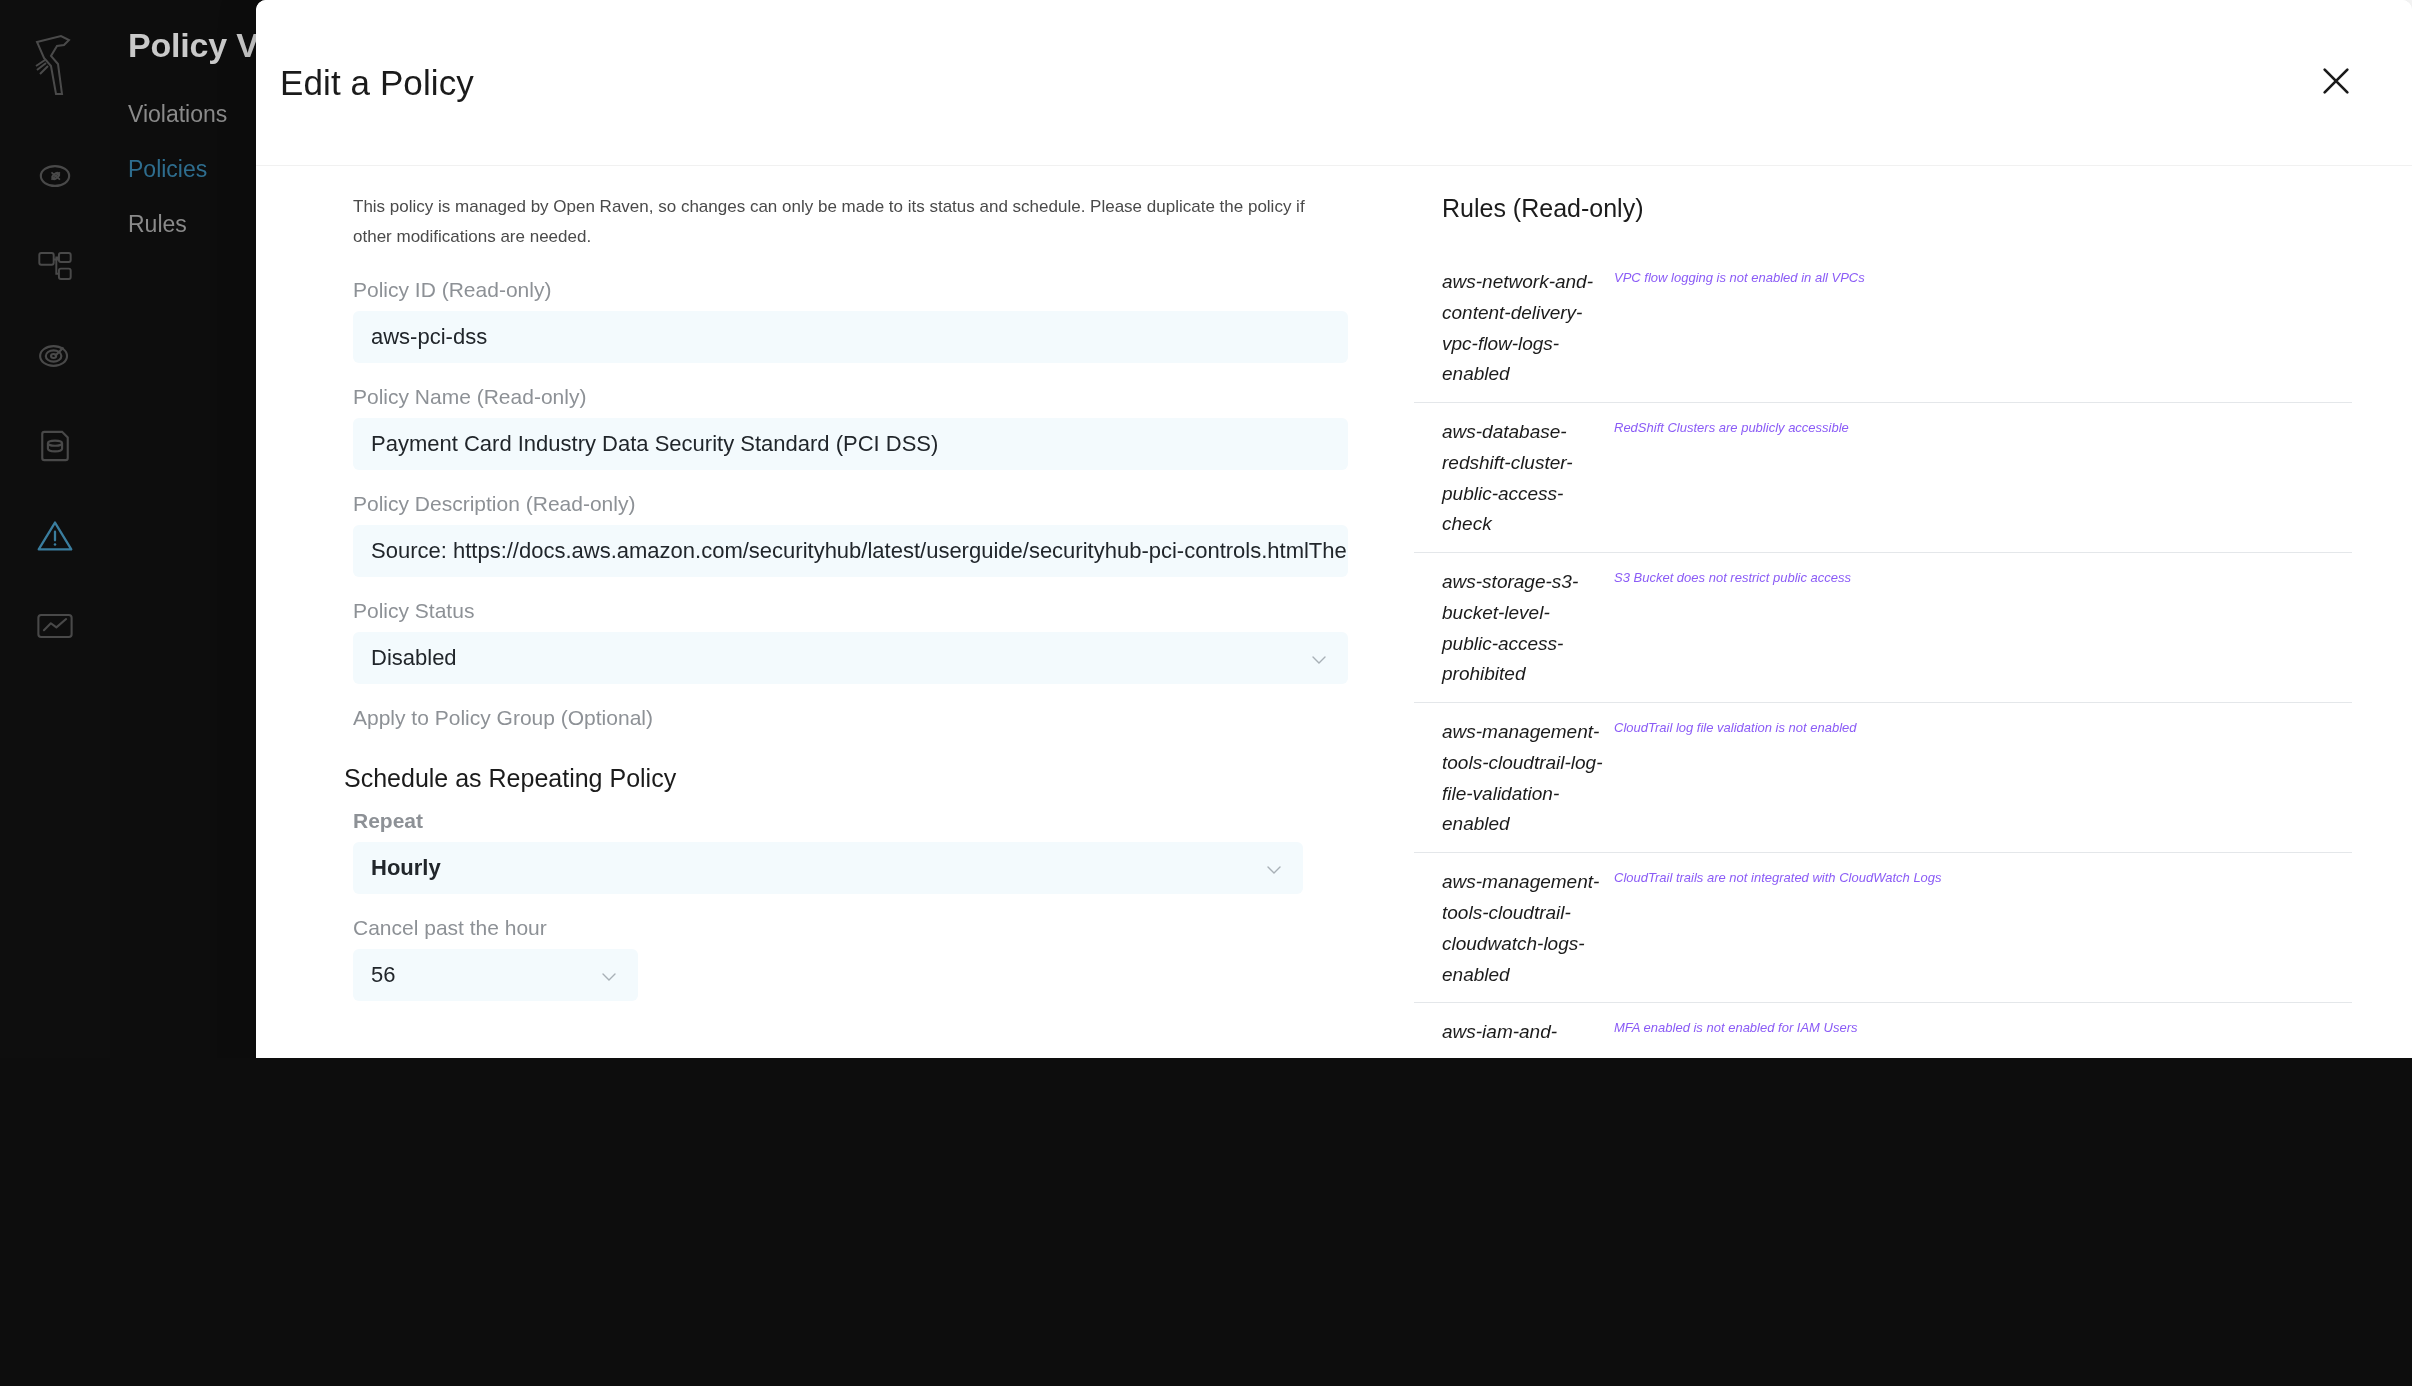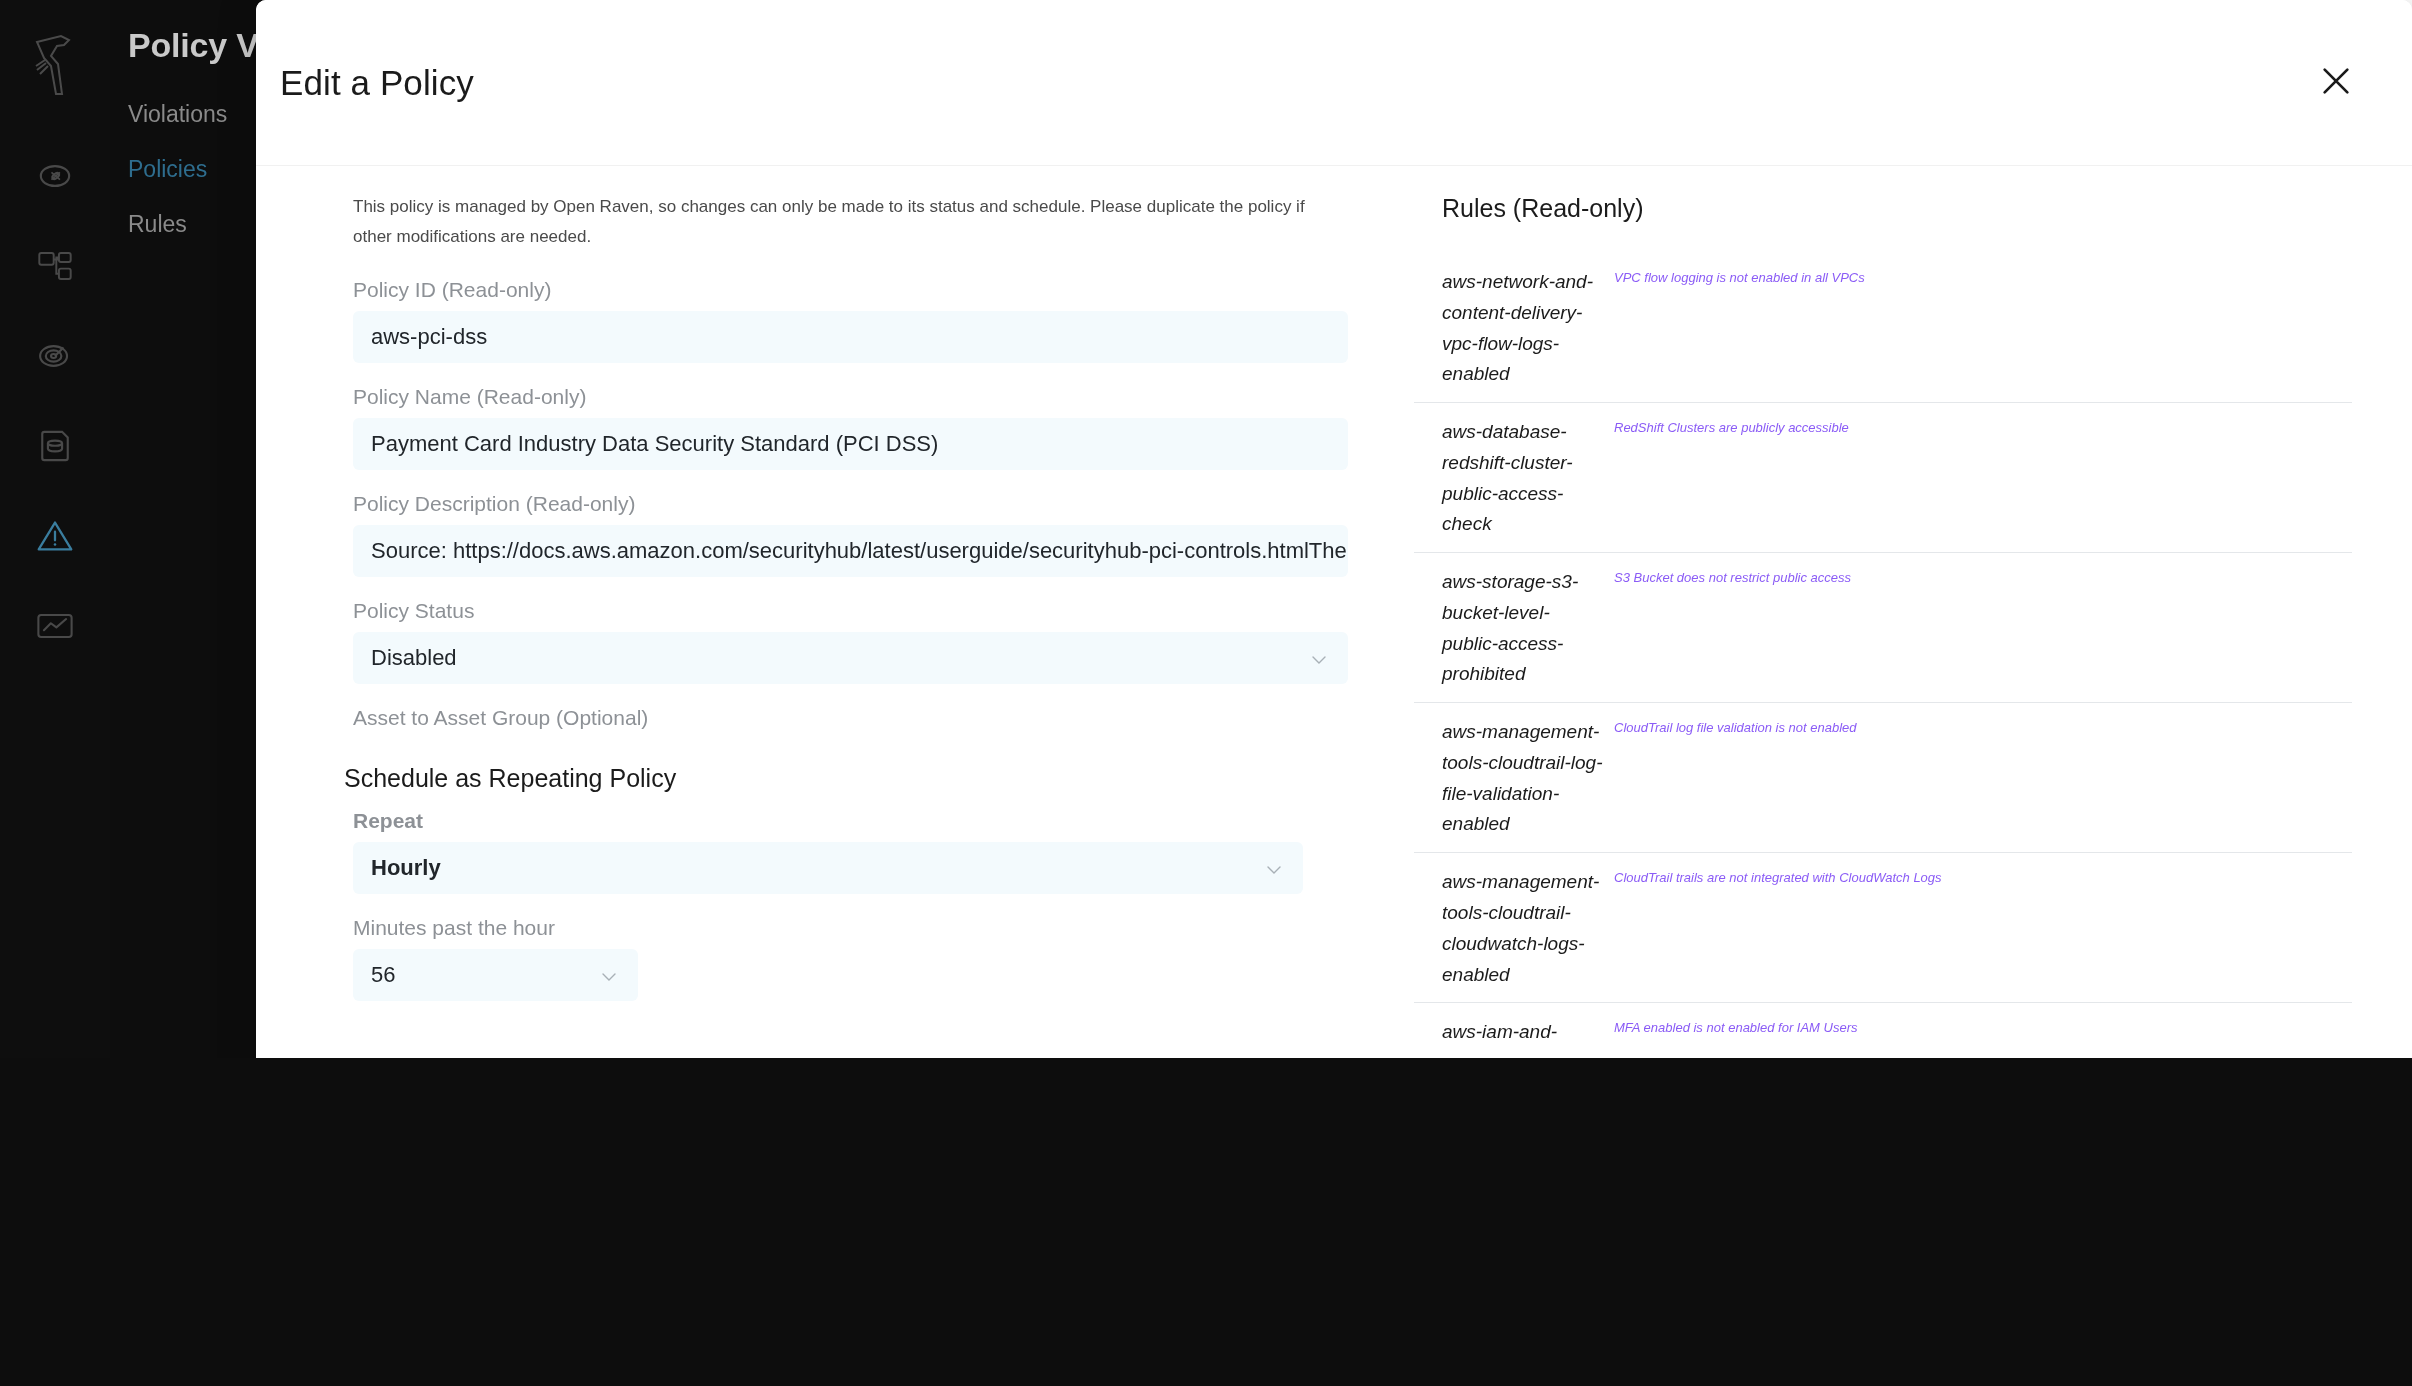--- a/index.html
+++ b/index.html
@@ -383,7 +383,7 @@
         </div>
 
         <div class="field">
-          <label class="field-label">Asset to Asset Group (Optional)</label>
+          <label class="field-label">Apply to Policy Group (Optional)</label>
         </div>
 
         <div class="section-heading">Schedule as Repeating Policy</div>

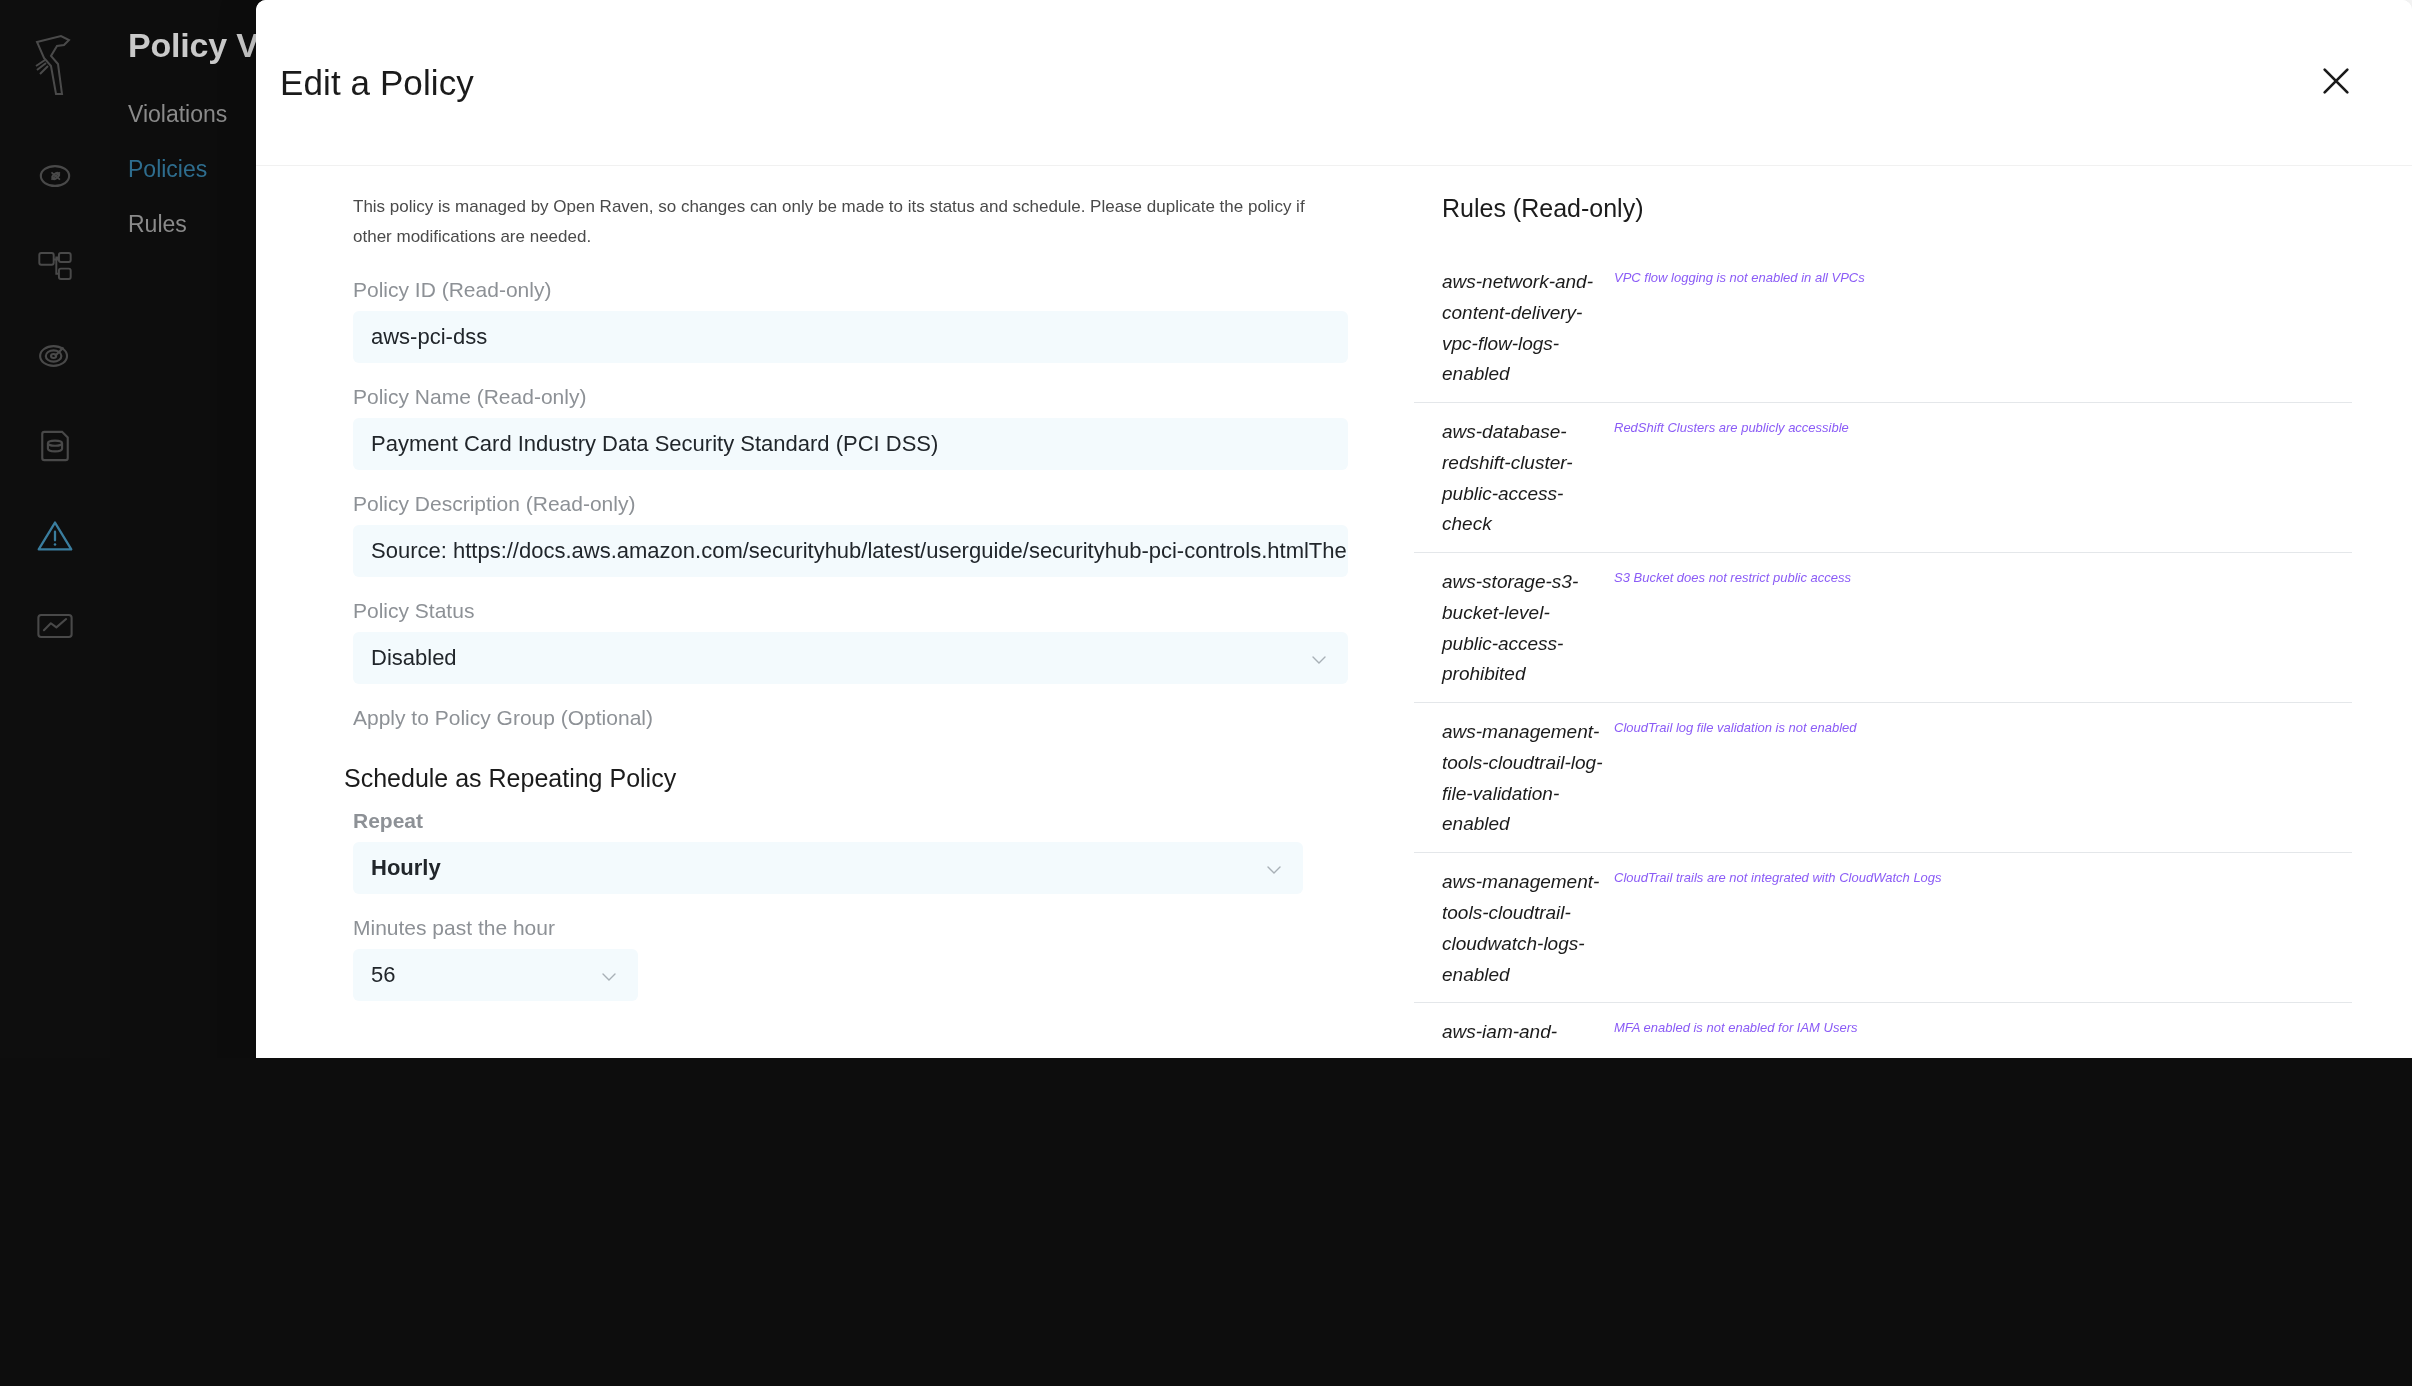--- a/index.html
+++ b/index.html
@@ -401,7 +401,7 @@
         </div>
 
         <div class="field field-tiny">
-          <label class="field-label">Minutes past the hour</label>
+          <label class="field-label">Cancel past the hour</label>
           <div class="field-select">
             <span>56</span>
             <span class="chev">

